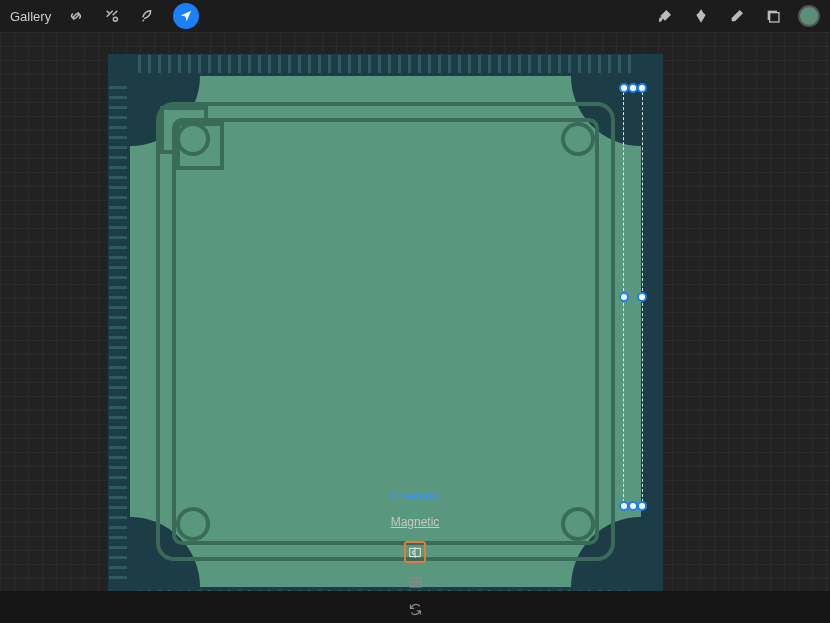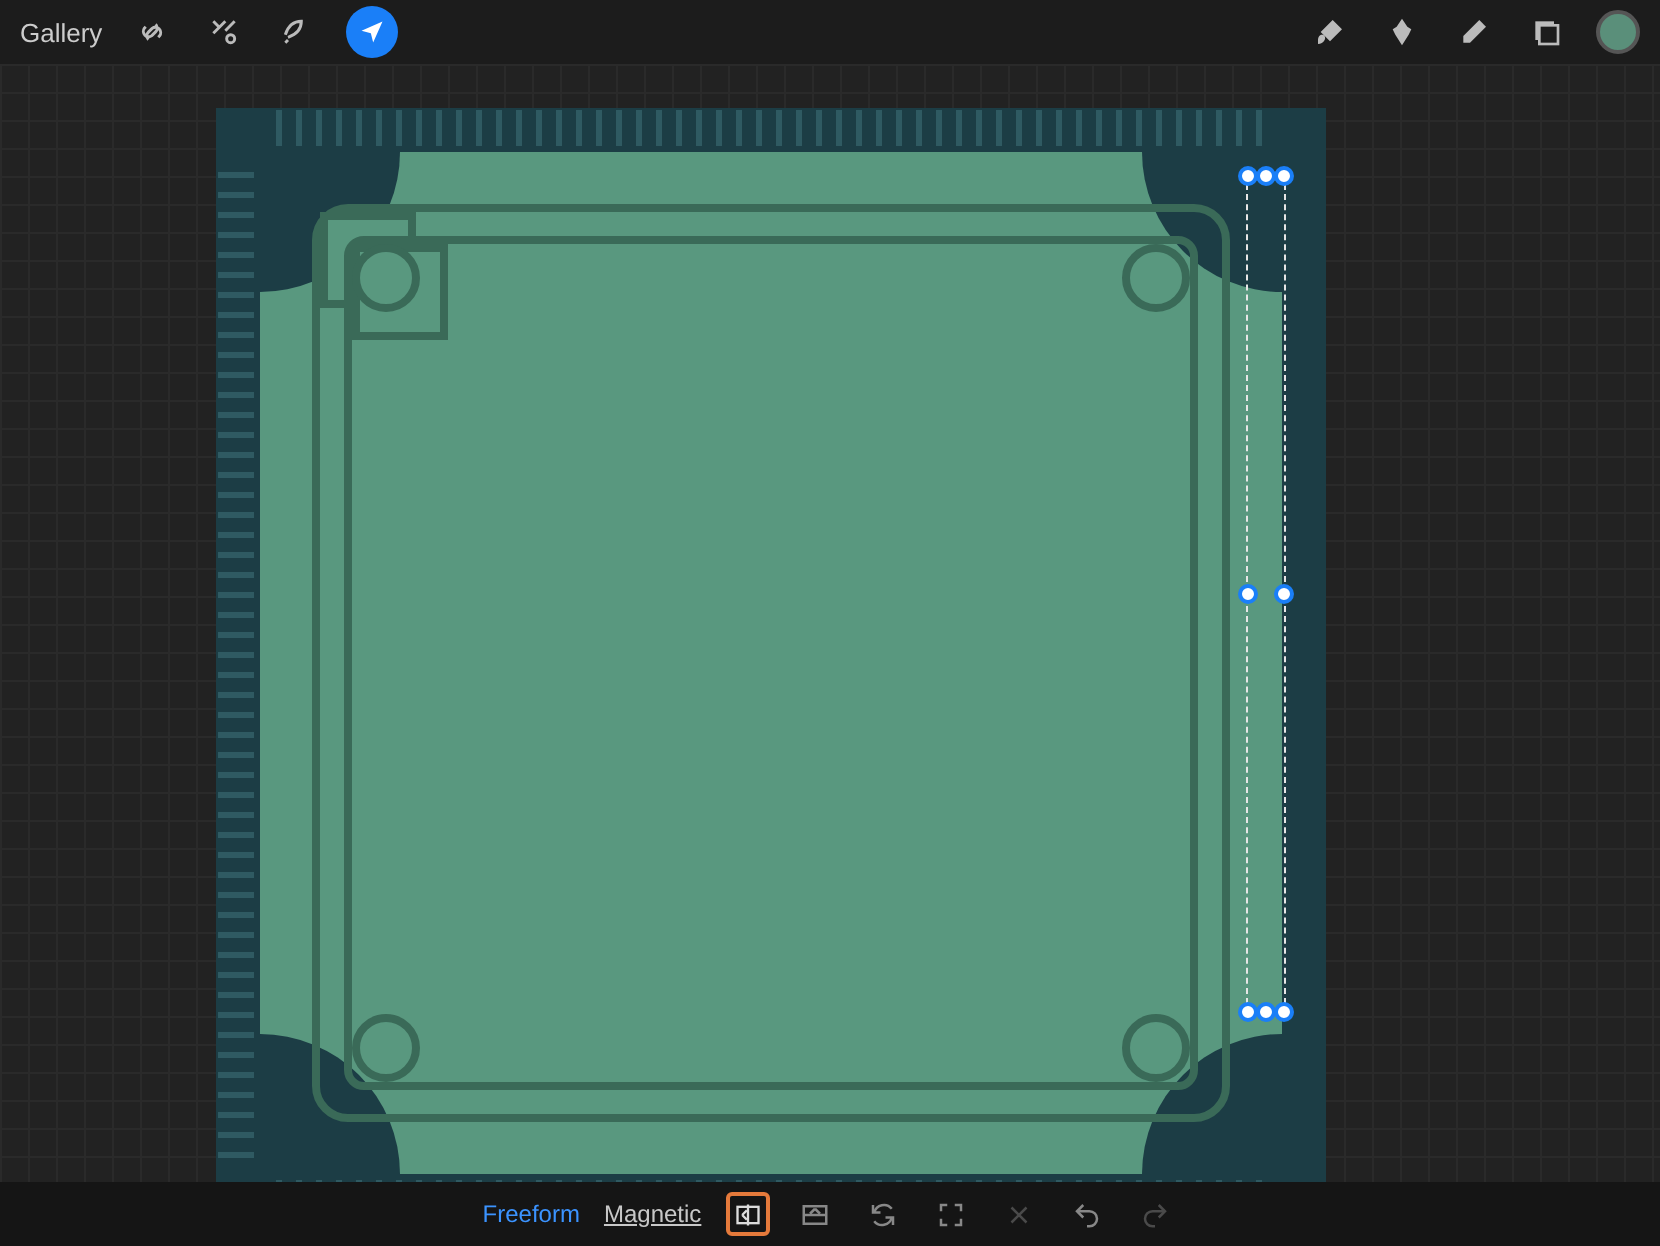--- a/index.html
+++ b/index.html
@@ -123,6 +123,7 @@
     background:#151515;
     display:flex; align-items:center; justify-content:center;
     gap:12px;
+    flex-direction:column;
   }
   .bb-text { font-size:12px; cursor:pointer; }
   .bb-active { color:#3b93ff; }

